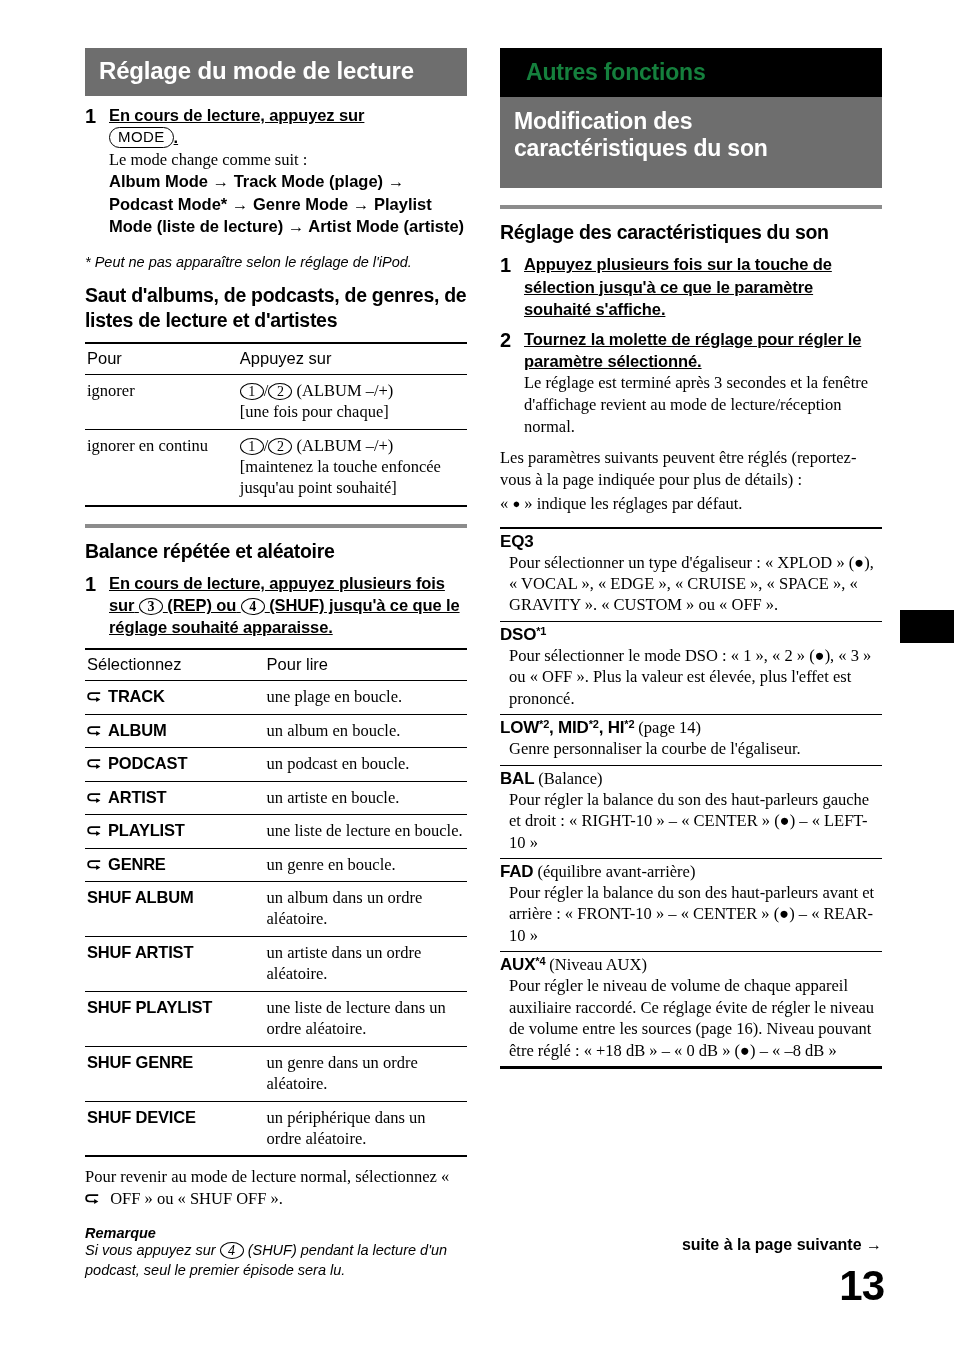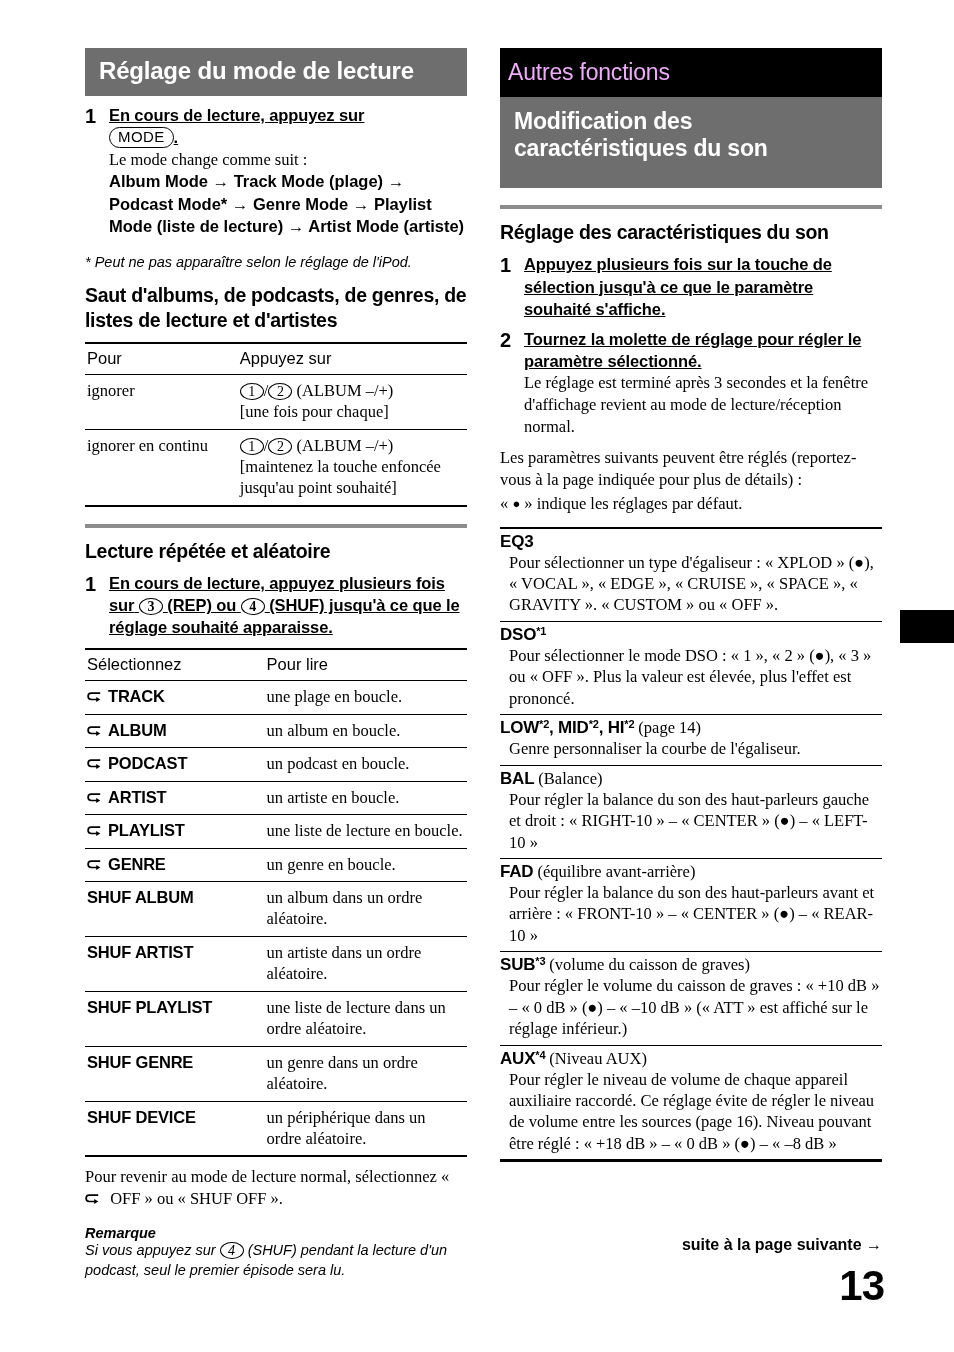--- a/index.html
+++ b/index.html
@@ -33,11 +33,11 @@
   }
   .band-black {
     background: #000;
-    color: #f0abfc;
-    font-family: "Liberation Sans", sans-serif;
-    font-weight: normal;
+    color: #15803d;
+    font-family: "Liberation Sans", sans-serif;
+    font-weight: bold;
     font-size: 23px;
-    padding: 11px 14px 11px 8px;
+    padding: 11px 14px 11px 26px;
     letter-spacing: -0.2px;
   }
   .band-gray.sub { font-size: 23px; padding: 11px 14px 26px 14px; }

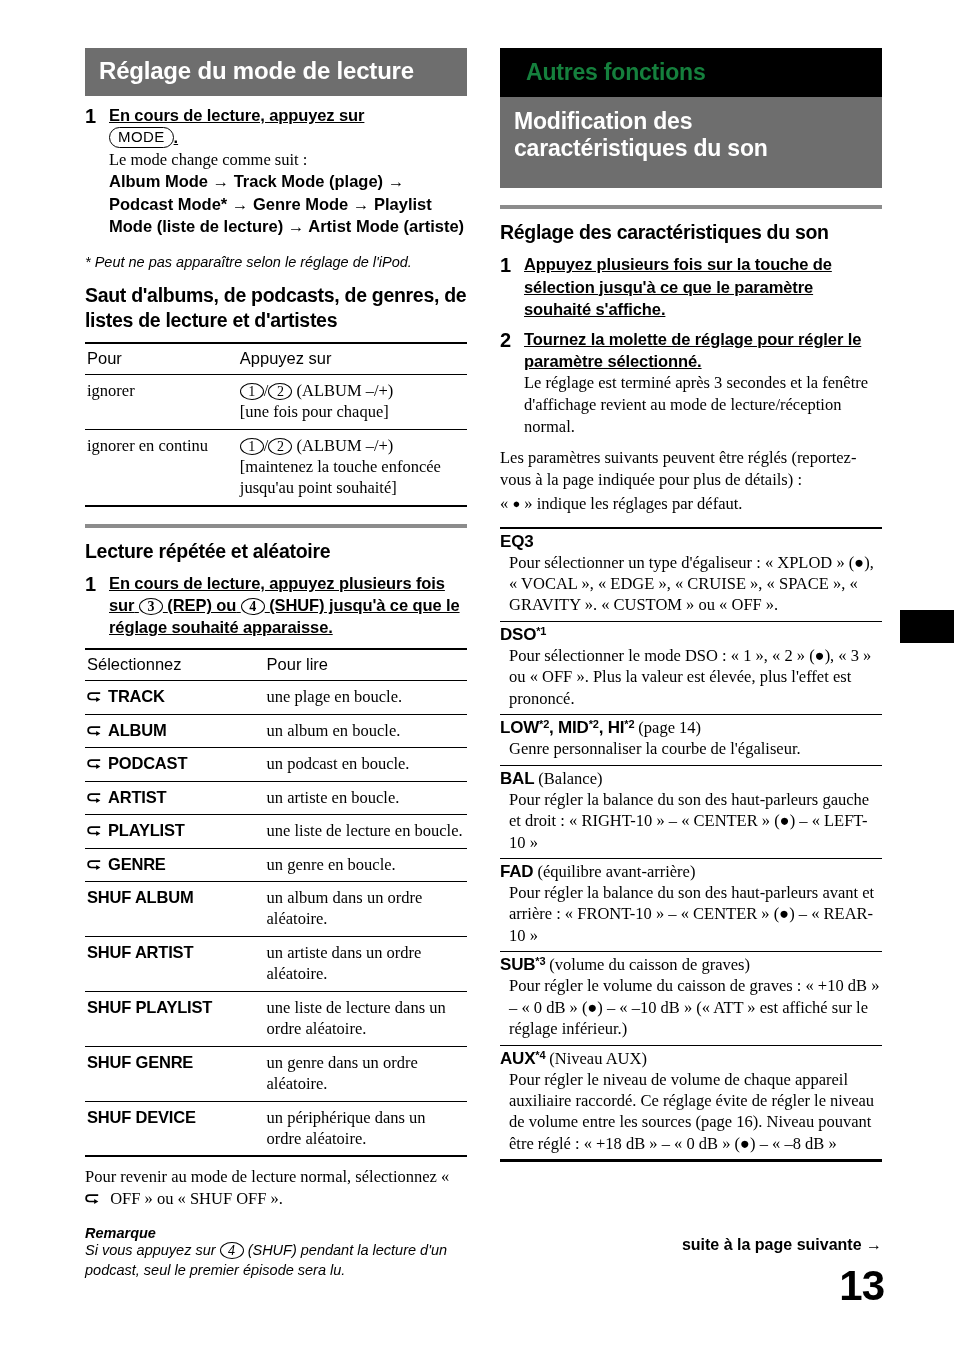--- a/index.html
+++ b/index.html
@@ -278,7 +278,7 @@
 
     <div class="hr-sec"></div>
 
-    <h3 class="sec">Lecture répétée et aléatoire</h3>
+    <h3 class="sec">Balance répétée et aléatoire</h3>
 
     <div class="step">
       <div class="step-num">1</div>

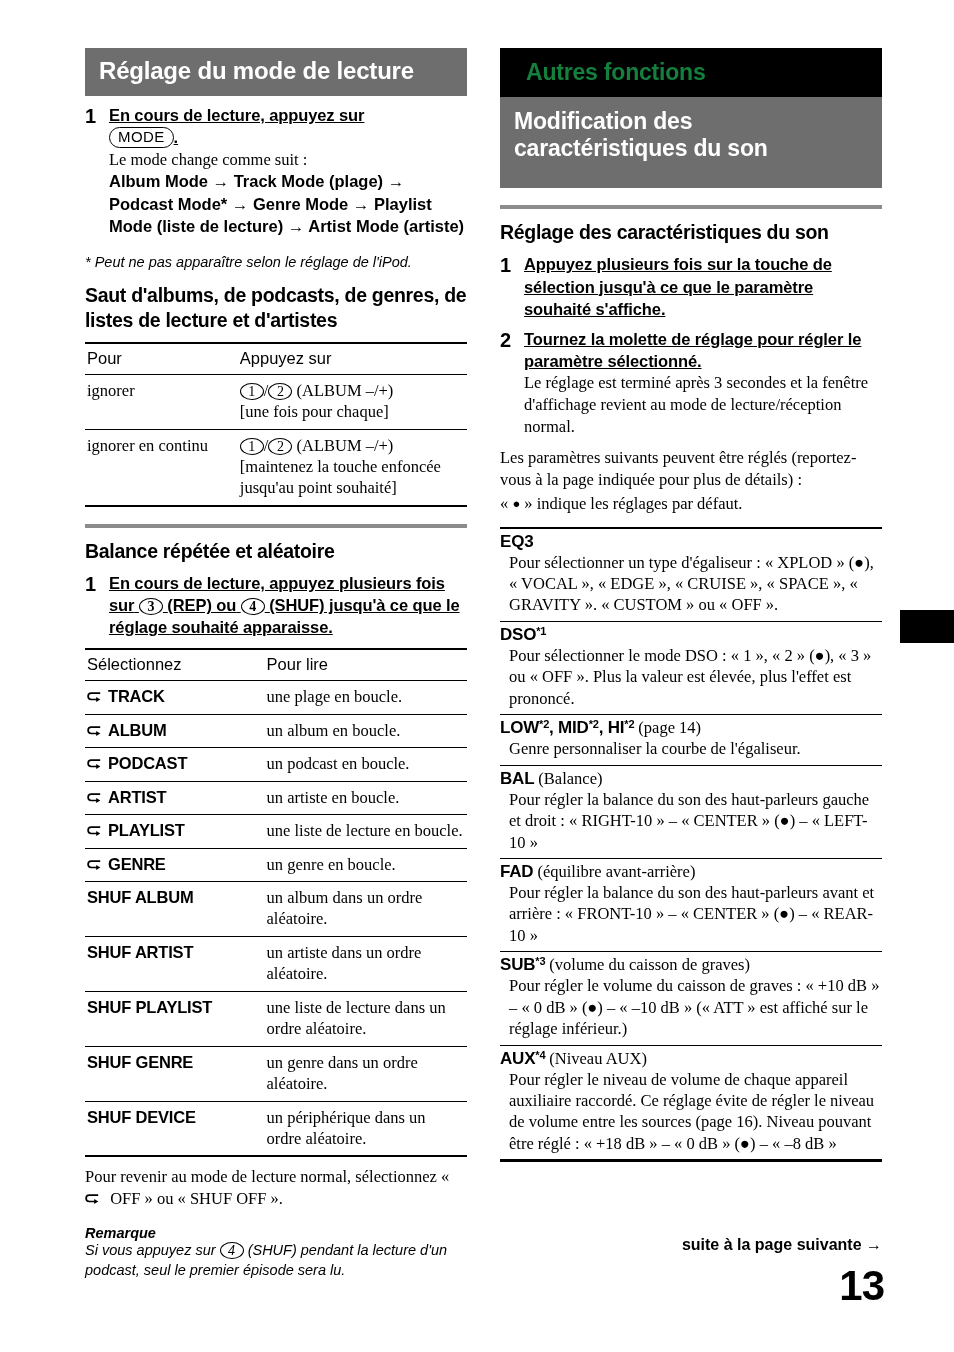--- a/index.html
+++ b/index.html
@@ -421,7 +421,6 @@
         <div class="param"><span class="param-name">LOW<span class="sup">*2</span>, MID<span class="sup">*2</span>, HI<span class="sup">*2</span></span> <span class="param-paren">(page 14)</span><div class="param-desc">Genre personnaliser la courbe de l'égaliseur.</div></div>
         <div class="param"><span class="param-name">BAL</span> <span class="param-paren">(Balance)</span><div class="param-desc">Pour régler la balance du son des haut-parleurs gauche et droit : « RIGHT-10 » – « CENTER » (●) – « LEFT-10 »</div></div>
         <div class="param"><span class="param-name">FAD</span> <span class="param-paren">(équilibre avant-arrière)</span><div class="param-desc">Pour régler la balance du son des haut-parleurs avant et arrière : « FRONT-10 » – « CENTER » (●) – « REAR-10 »</div></div>
-        <div class="param"><span class="param-name">SUB<span class="sup">*3</span></span> <span class="param-paren">(volume du caisson de graves)</span><div class="param-desc">Pour régler le volume du caisson de graves : « +10 dB » – « 0 dB » (●) – « –10 dB » (« ATT » est affiché sur le réglage inférieur.)</div></div>
         <div class="param"><span class="param-name">AUX<span class="sup">*4</span></span> <span class="param-paren">(Niveau AUX)</span><div class="param-desc">Pour régler le niveau de volume de chaque appareil auxiliaire raccordé. Ce réglage évite de régler le niveau de volume entre les sources (page 16). Niveau pouvant être réglé : « +18 dB » – « 0 dB » (●) – « –8 dB »</div></div>
       </div>
 

